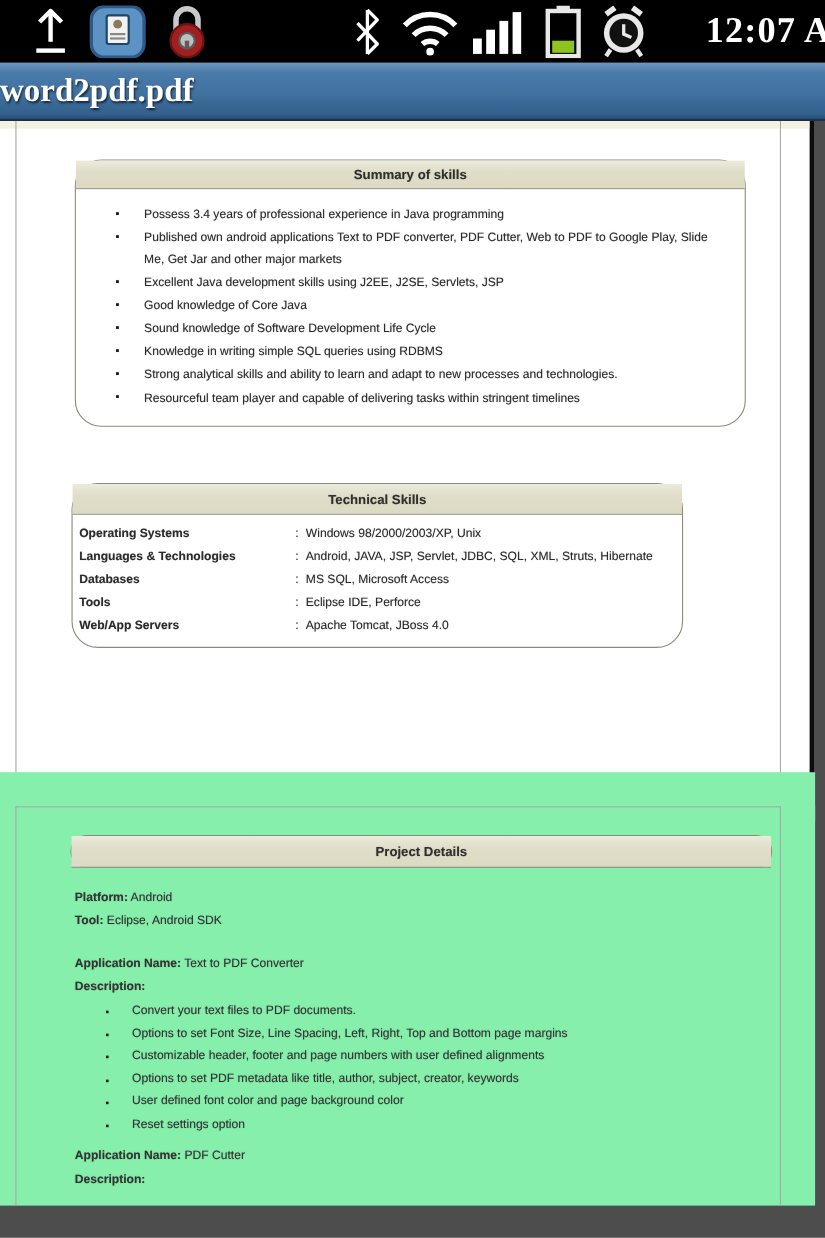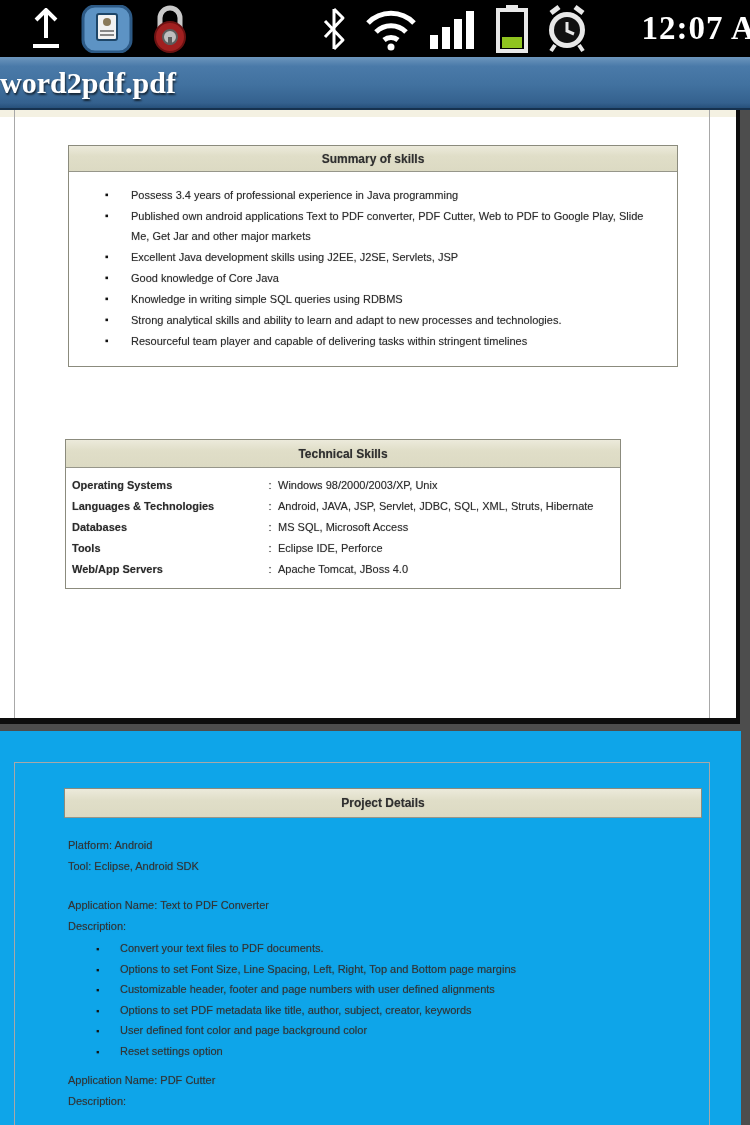--- a/index.html
+++ b/index.html
@@ -27,7 +27,7 @@
   #p1-frame{left:14px;top:-6px;width:694px;height:697px;}
   #p2-frame{left:14px;top:31px;width:694px;height:380px;border-bottom:none;}
 
-  .doc{color:#2b2b2b;font-size:11px;text-shadow:0 0 1px rgba(40,40,40,.4);}
+  .doc{color:#2b2b2b;font-size:11px;text-shadow:0 0 1px rgba(40,40,40,.4);border-radius:24px;}
   .sec-box{border:1px solid #8b8b7d;background:#fff;box-sizing:border-box;}
   .sec-head{background:linear-gradient(#eceadb, #e0dec8 40%, #dcdac3);border-bottom:1px solid #96968a;
             text-align:center;font-weight:bold;font-size:12px;color:#2f2f2f;

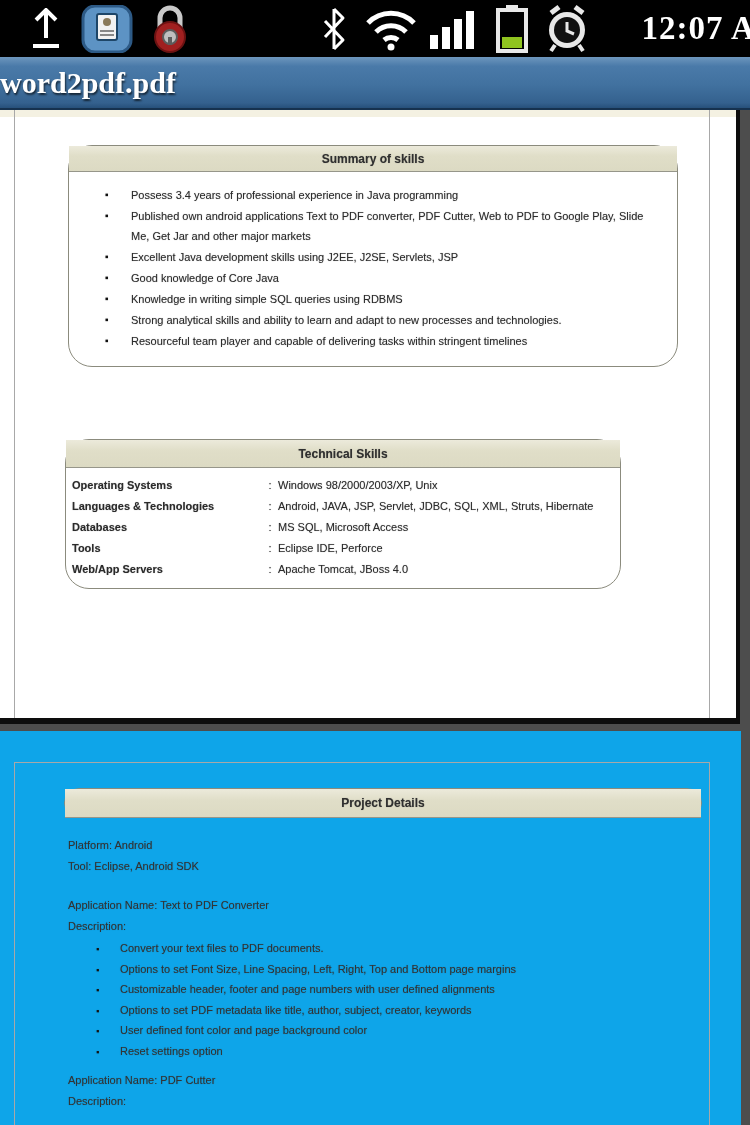--- a/index.html
+++ b/index.html
@@ -149,6 +149,7 @@
       <li class="blt">Published own android applications Text to PDF converter, PDF Cutter, Web to PDF to Google Play, Slide Me, Get Jar and other major markets</li>
       <li class="blt">Excellent Java development skills using J2EE, J2SE, Servlets, JSP</li>
       <li class="blt">Good knowledge of Core Java</li>
+      <li class="blt">Sound knowledge of Software Development Life Cycle</li>
       <li class="blt">Knowledge in writing simple SQL queries using RDBMS</li>
       <li class="blt">Strong analytical skills and ability to learn and adapt to new processes and technologies.</li>
       <li class="blt">Resourceful team player and capable of delivering tasks within stringent timelines</li>

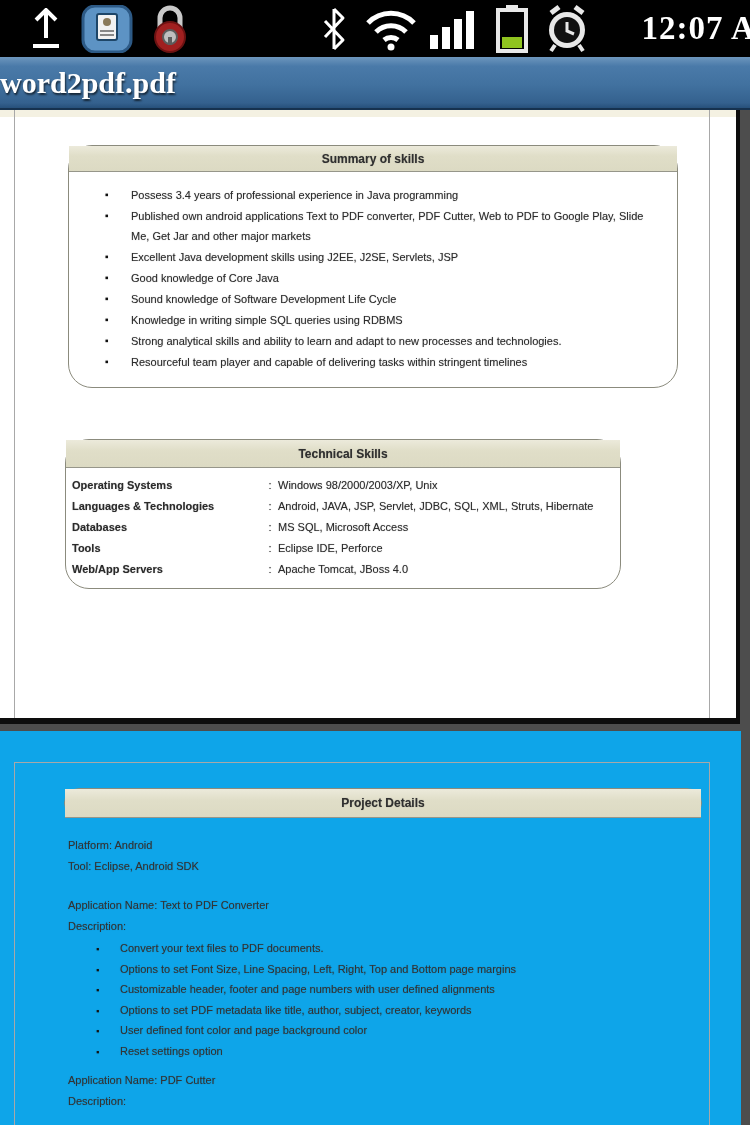--- a/index.html
+++ b/index.html
@@ -22,7 +22,7 @@
   #page1{top:110px;left:0;width:736px;height:608px;background:#fff;
          border-right:4px solid #0d0d0d;border-bottom:6px solid #0d0d0d;overflow:hidden;}
   #page1 .top-tint{left:0;top:0;width:736px;height:7px;background:#f4f1e2;}
-  #page2{top:731px;left:0;width:741px;height:394px;background:#0ea5e9;overflow:hidden;}
+  #page2{top:702px;left:0;width:741px;height:394px;background:#86efac;overflow:hidden;}
   .frame{border:1px solid #a8a8a8;}
   #p1-frame{left:14px;top:-6px;width:694px;height:697px;}
   #p2-frame{left:14px;top:31px;width:694px;height:380px;border-bottom:none;}

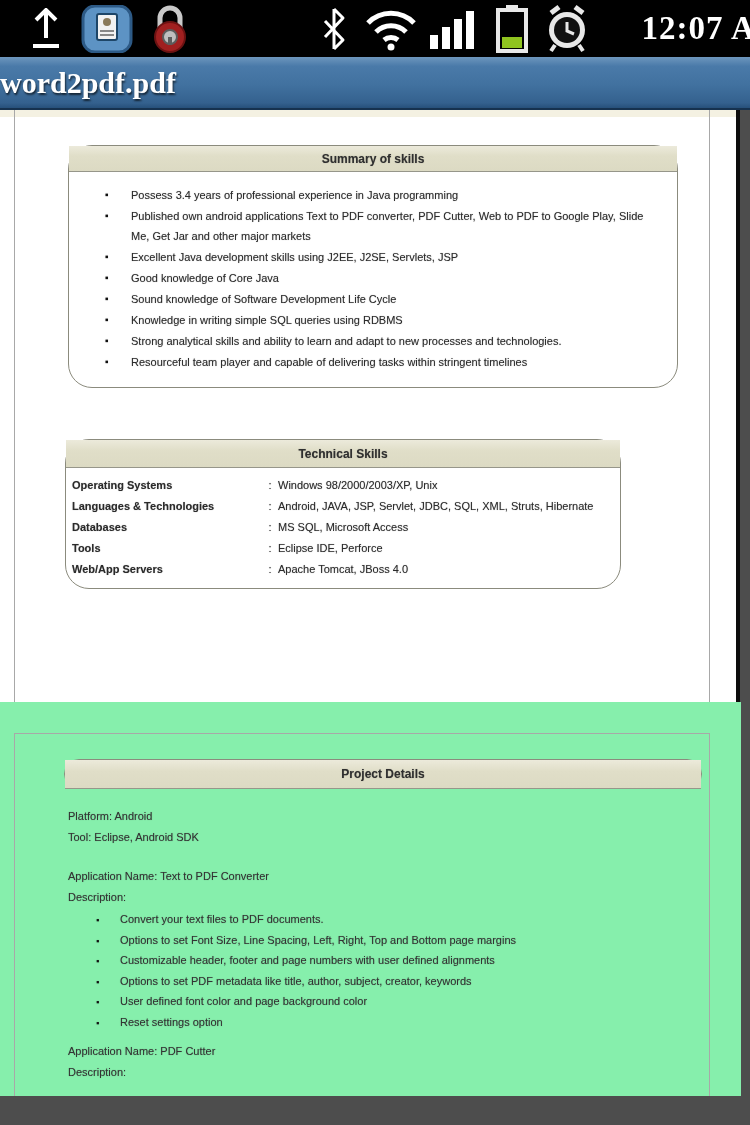--- a/index.html
+++ b/index.html
@@ -59,7 +59,7 @@
   #project-head{left:64px;top:57px;width:638px;height:30px;box-sizing:border-box;}
   #project-body{left:68px;top:104px;width:606px;line-height:21px;color:#333;}
   #project-body p{margin:0;}
-  .b-label{font-weight:normal;text-align:right;}
+  .b-label{font-weight:bold;text-align:right;}
   .gap18{height:18px;}
   .gap9{height:9px;}
   #project-body ul{margin:0;padding:1px 0 0 28px;list-style:none;}

